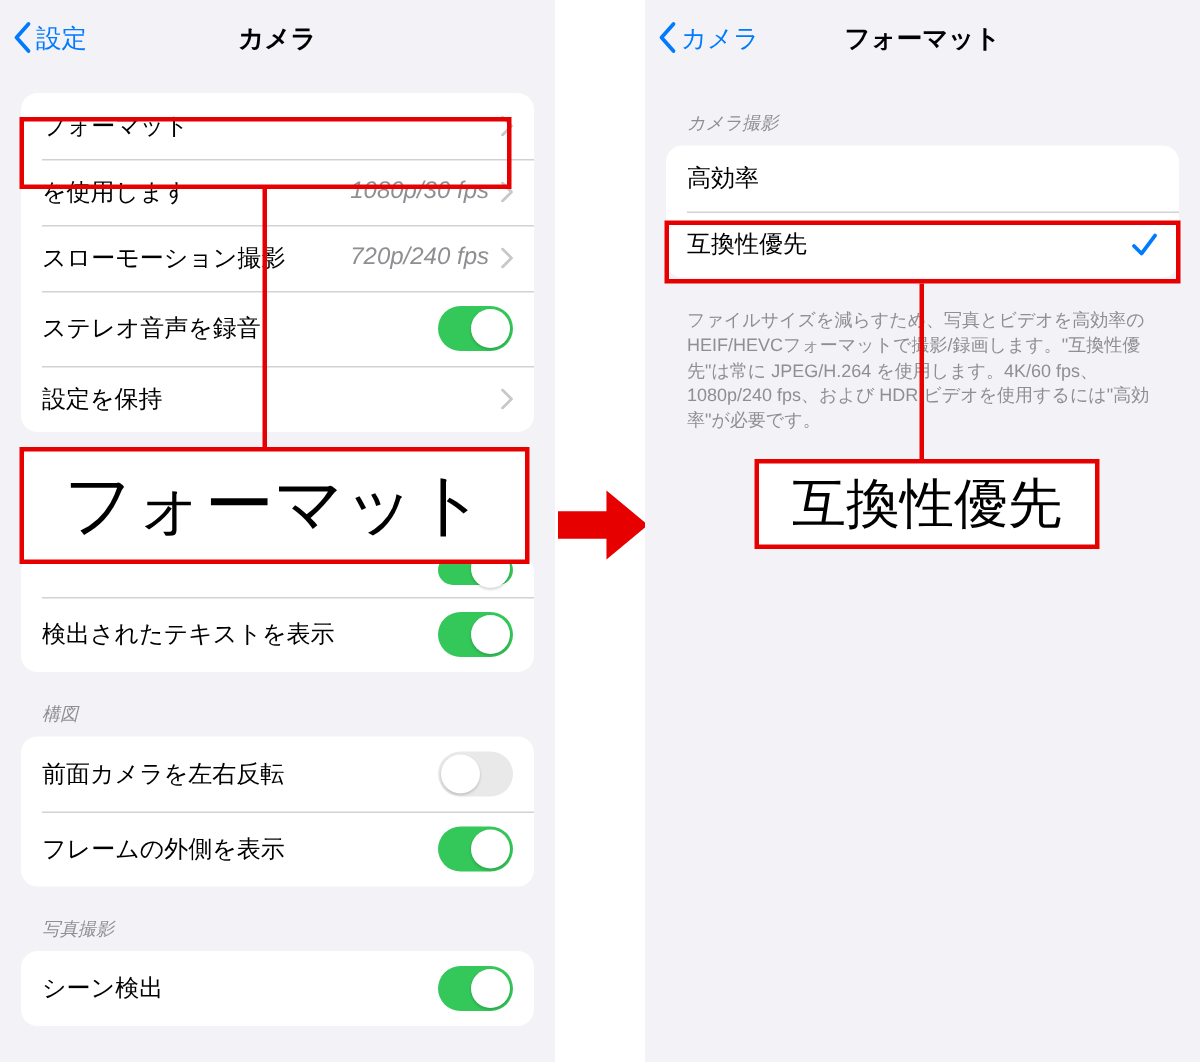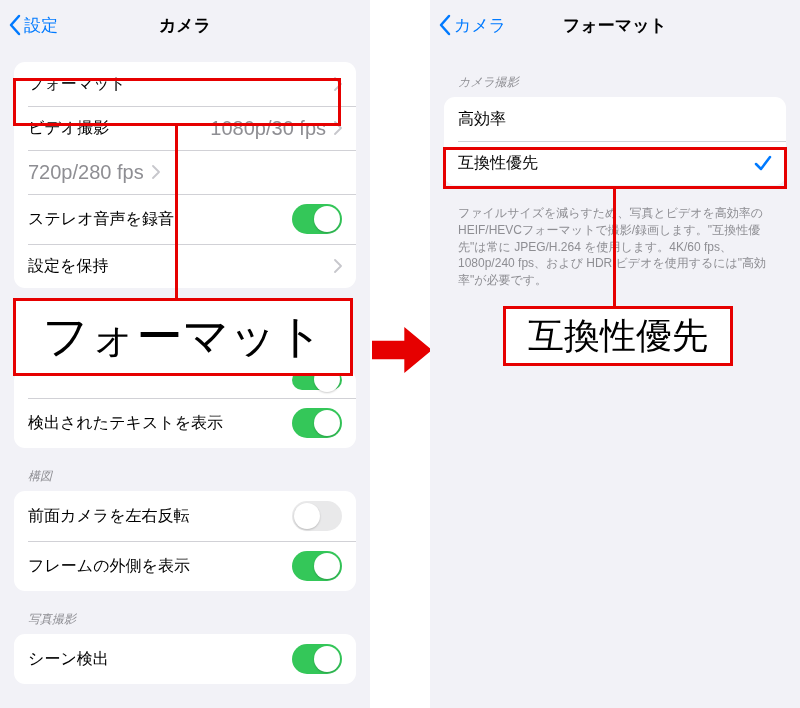--- a/index.html
+++ b/index.html
@@ -187,7 +187,7 @@
           </span>
       </div>
       <div class="row">
-        <span class="row-label">ビデオ撮影</span>
+        <span class="row-label">を使用します</span>
         <span class="row-value">1080p/30 fps</span>
         <span class="chevron">
             <svg viewBox="0 0 8 14">

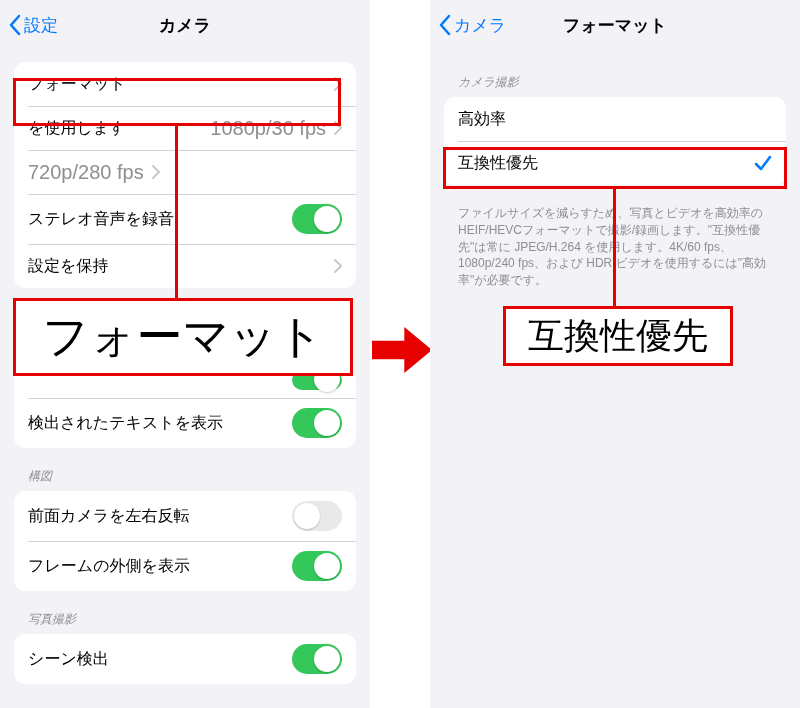--- a/index.html
+++ b/index.html
@@ -87,9 +87,10 @@
       flex: 1;
     }
     .row-value {
-      font-size: 20px;
+      font-size: 16px;
       color: #8e8e93;
       margin-right: 4px;
+      font-style: italic;
     }
     .chevron svg { width: 8px; height: 14px; display: block; }
     .chevron { color: #c7c7cc; margin-left: 4px; }

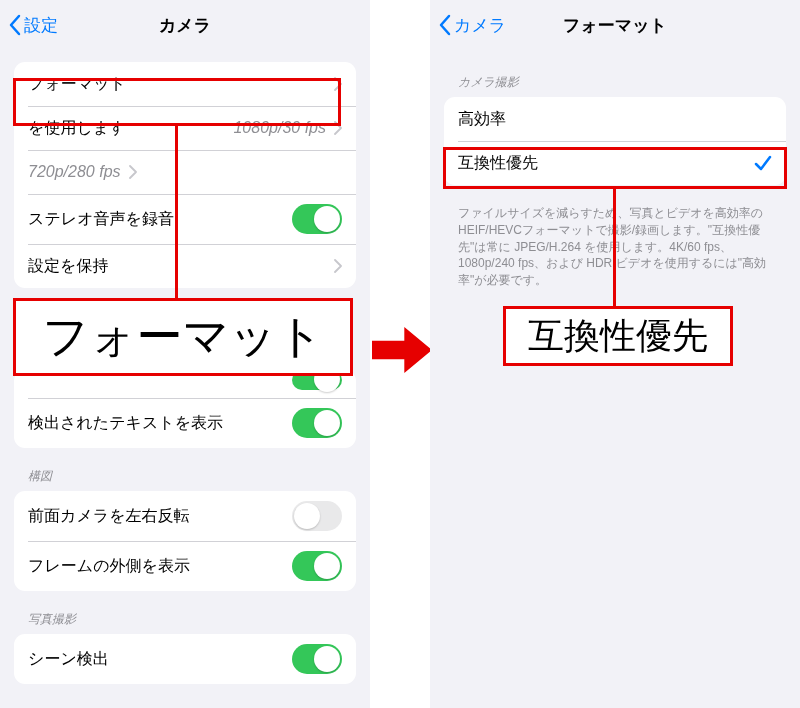--- a/index.html
+++ b/index.html
@@ -197,6 +197,7 @@
           </span>
       </div>
       <div class="row">
+        <span class="row-label">スローモーション撮影</span>
         <span class="row-value">720p/280 fps</span>
         <span class="chevron">
             <svg viewBox="0 0 8 14">

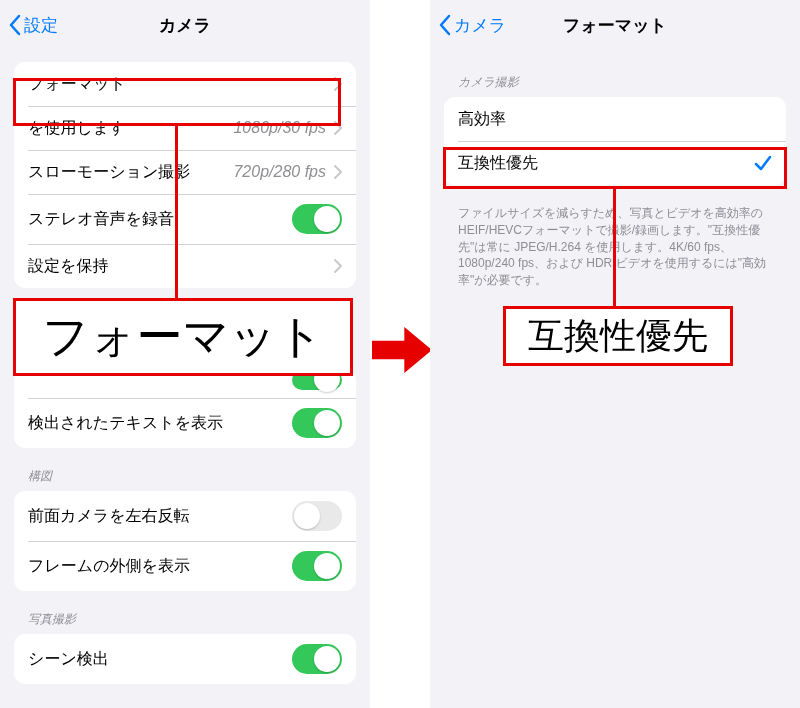--- a/index.html
+++ b/index.html
@@ -198,7 +198,7 @@
       </div>
       <div class="row">
         <span class="row-label">スローモーション撮影</span>
-        <span class="row-value">720p/280 fps</span>
+        <span class="row-value">720p/240 fps</span>
         <span class="chevron">
             <svg viewBox="0 0 8 14">
               <path d="M1 1 L7 7 L1 13" stroke="#c7c7cc" stroke-width="1.8" fill="none" stroke-linecap="round" stroke-linejoin="round"></path>

